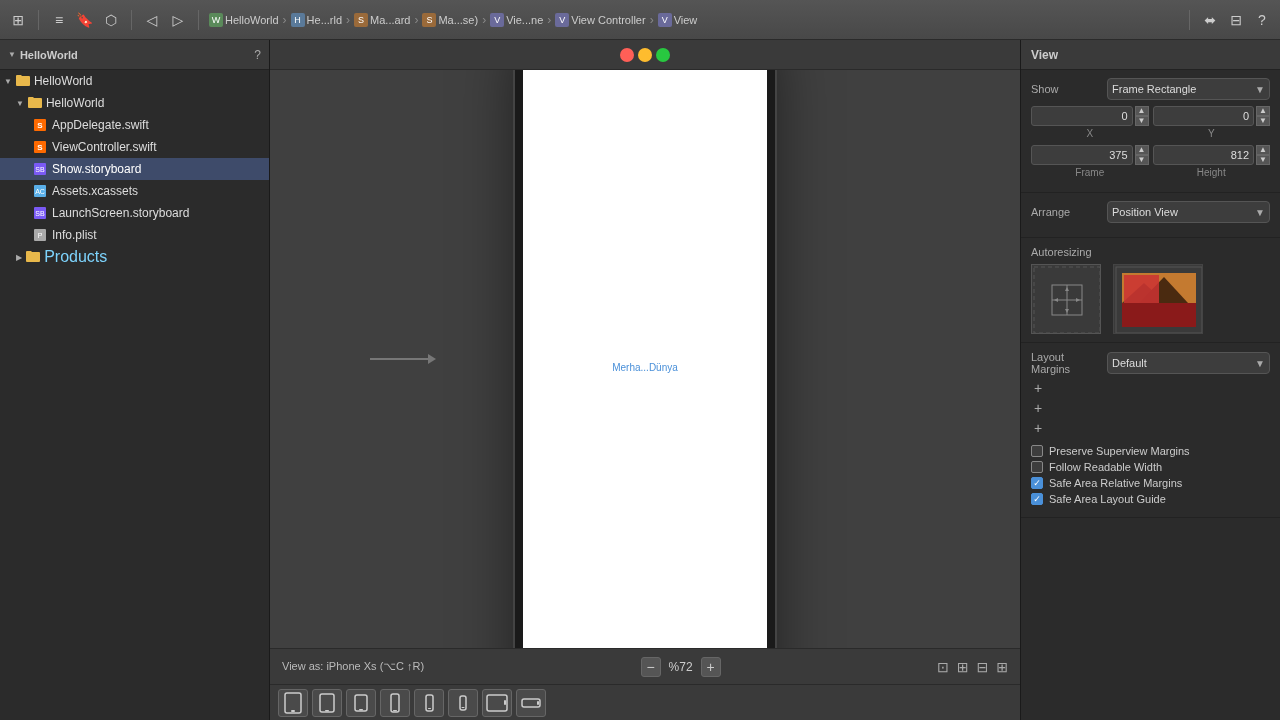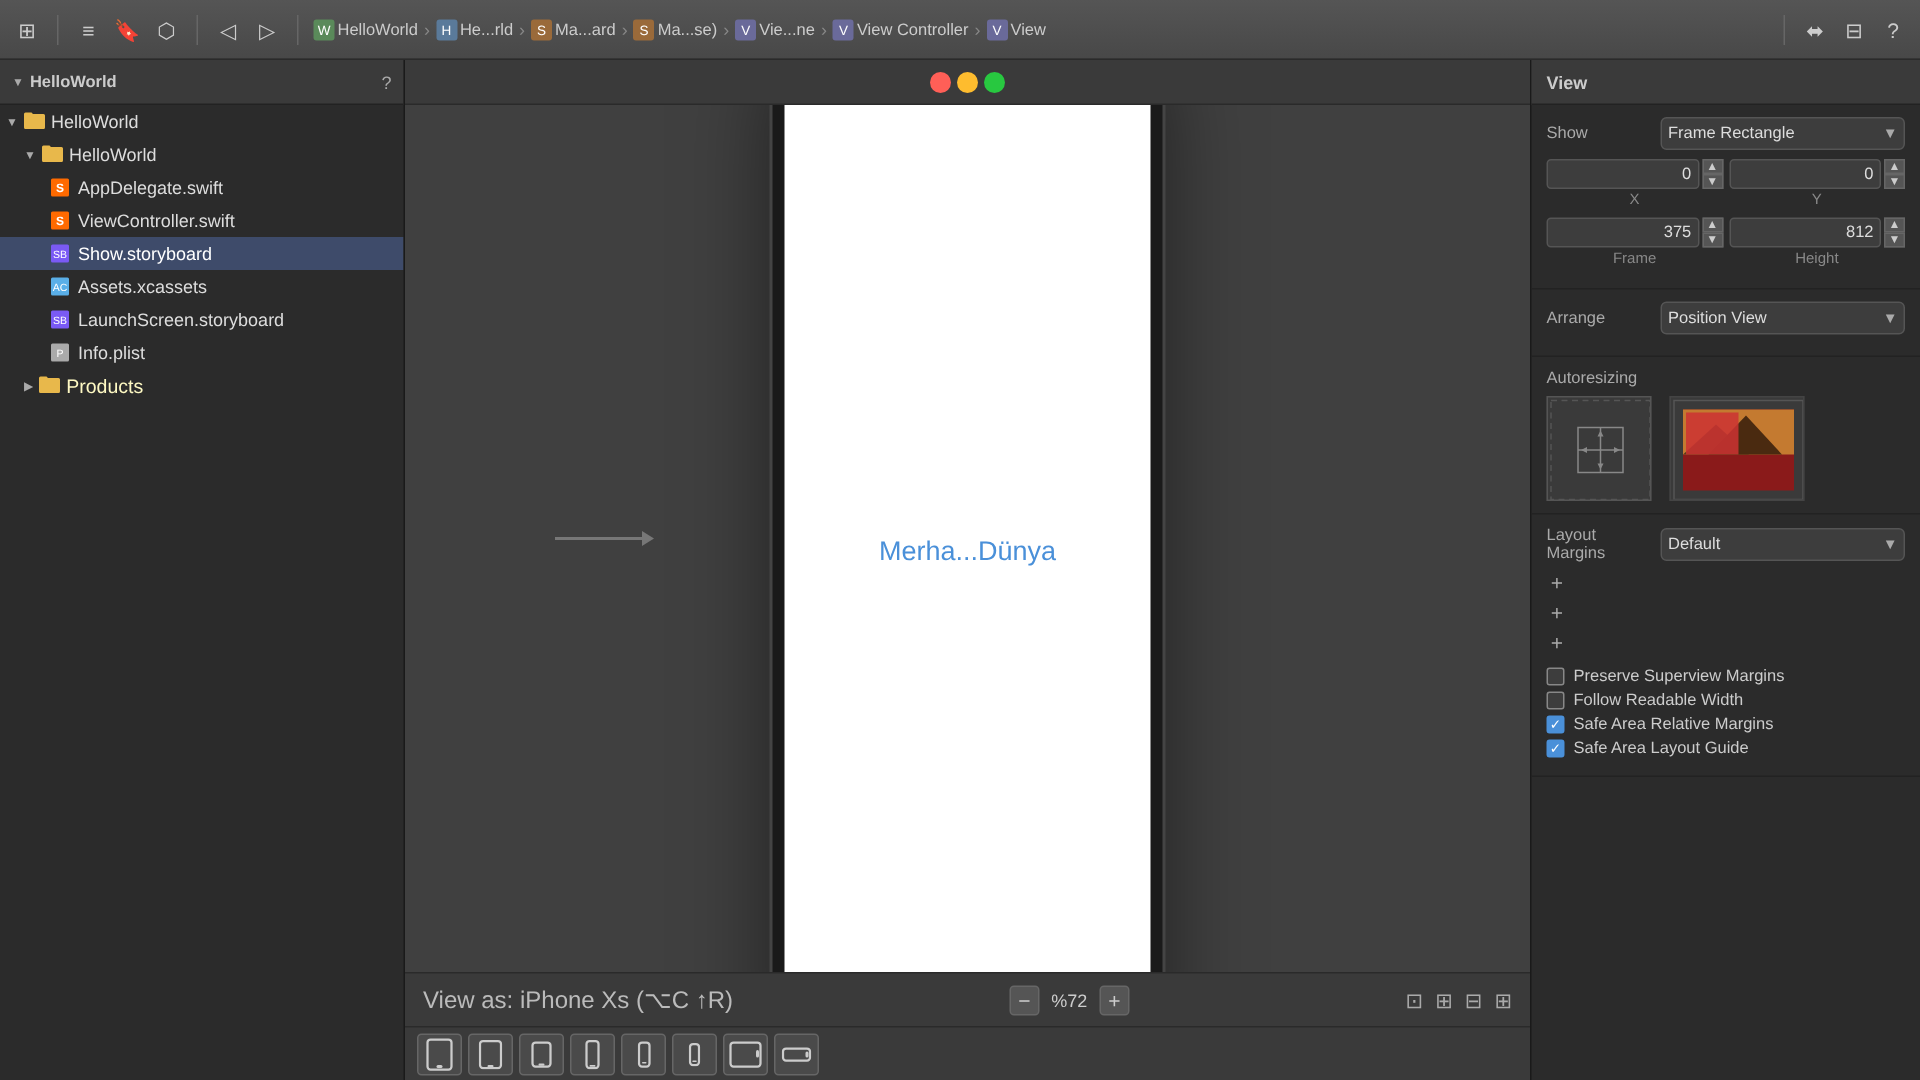--- a/index.html
+++ b/index.html
@@ -622,7 +622,7 @@
             <path d="M0 2 Q0 1 1 1 L5 1 L6 2 L13 2 Q14 2 14 3 L14 11 Q14 12 13 12 L1 12 Q0 12 0 11Z" fill="#e8b84b"></path>
           </svg>
       </span>
-      <span style="color:#fef9c3;font-size:13px;">Products</span>
+      <span style="color:#7dd3fc;font-size:16px;">Products</span>
     </div>
   </div>
 

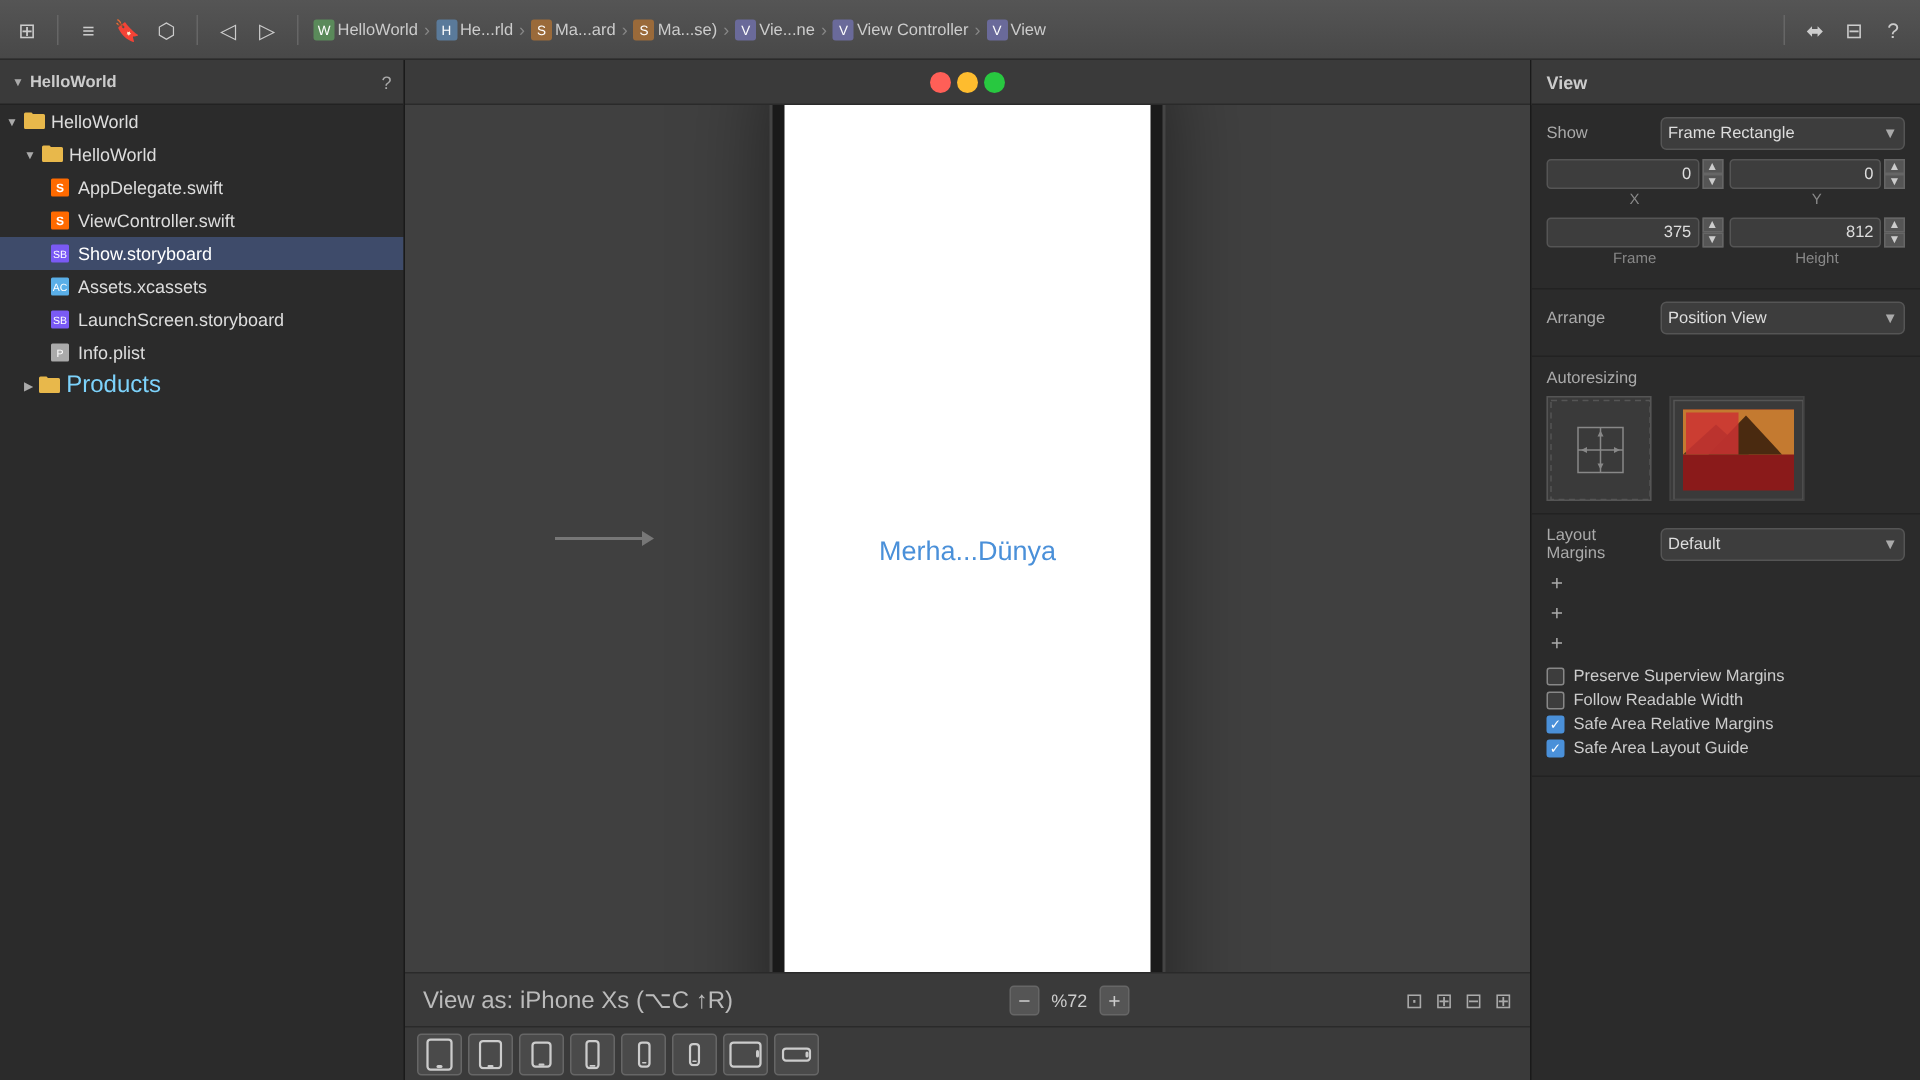--- a/index.html
+++ b/index.html
@@ -232,7 +232,7 @@
     }
     .iphone-label {
       color: #4a90d9;
-      font-size: 18px;
+      font-size: 10px;
     }
     .iphone-home-bar {
       position: absolute;

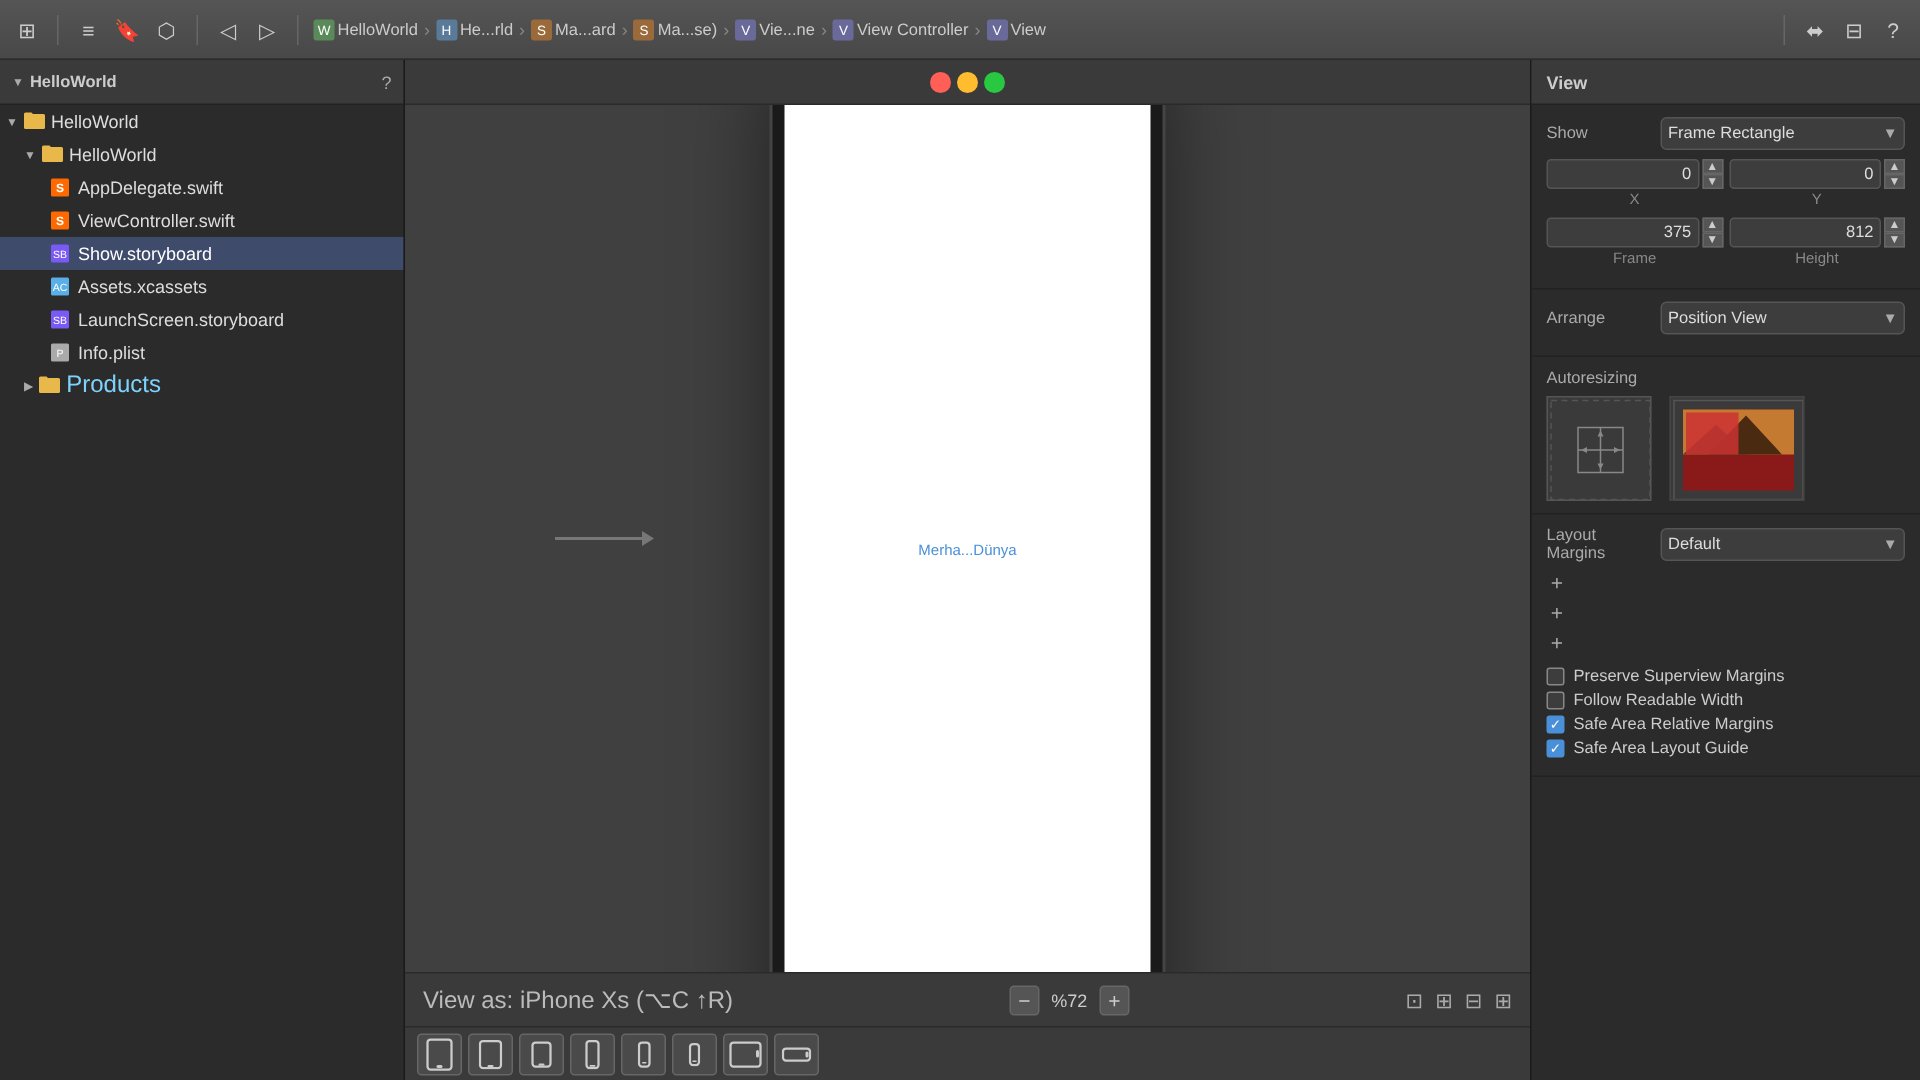--- a/index.html
+++ b/index.html
@@ -272,7 +272,7 @@
       cursor: pointer;
     }
     .zoom-pct { color: #ccc; font-size: 12px; }
-    .view-label { color: #bbb; font-size: 16px; }
+    .view-label { color: #bbb; font-size: 11px; }
     .bottom-icons {
       display: flex; gap: 8px;
     }

